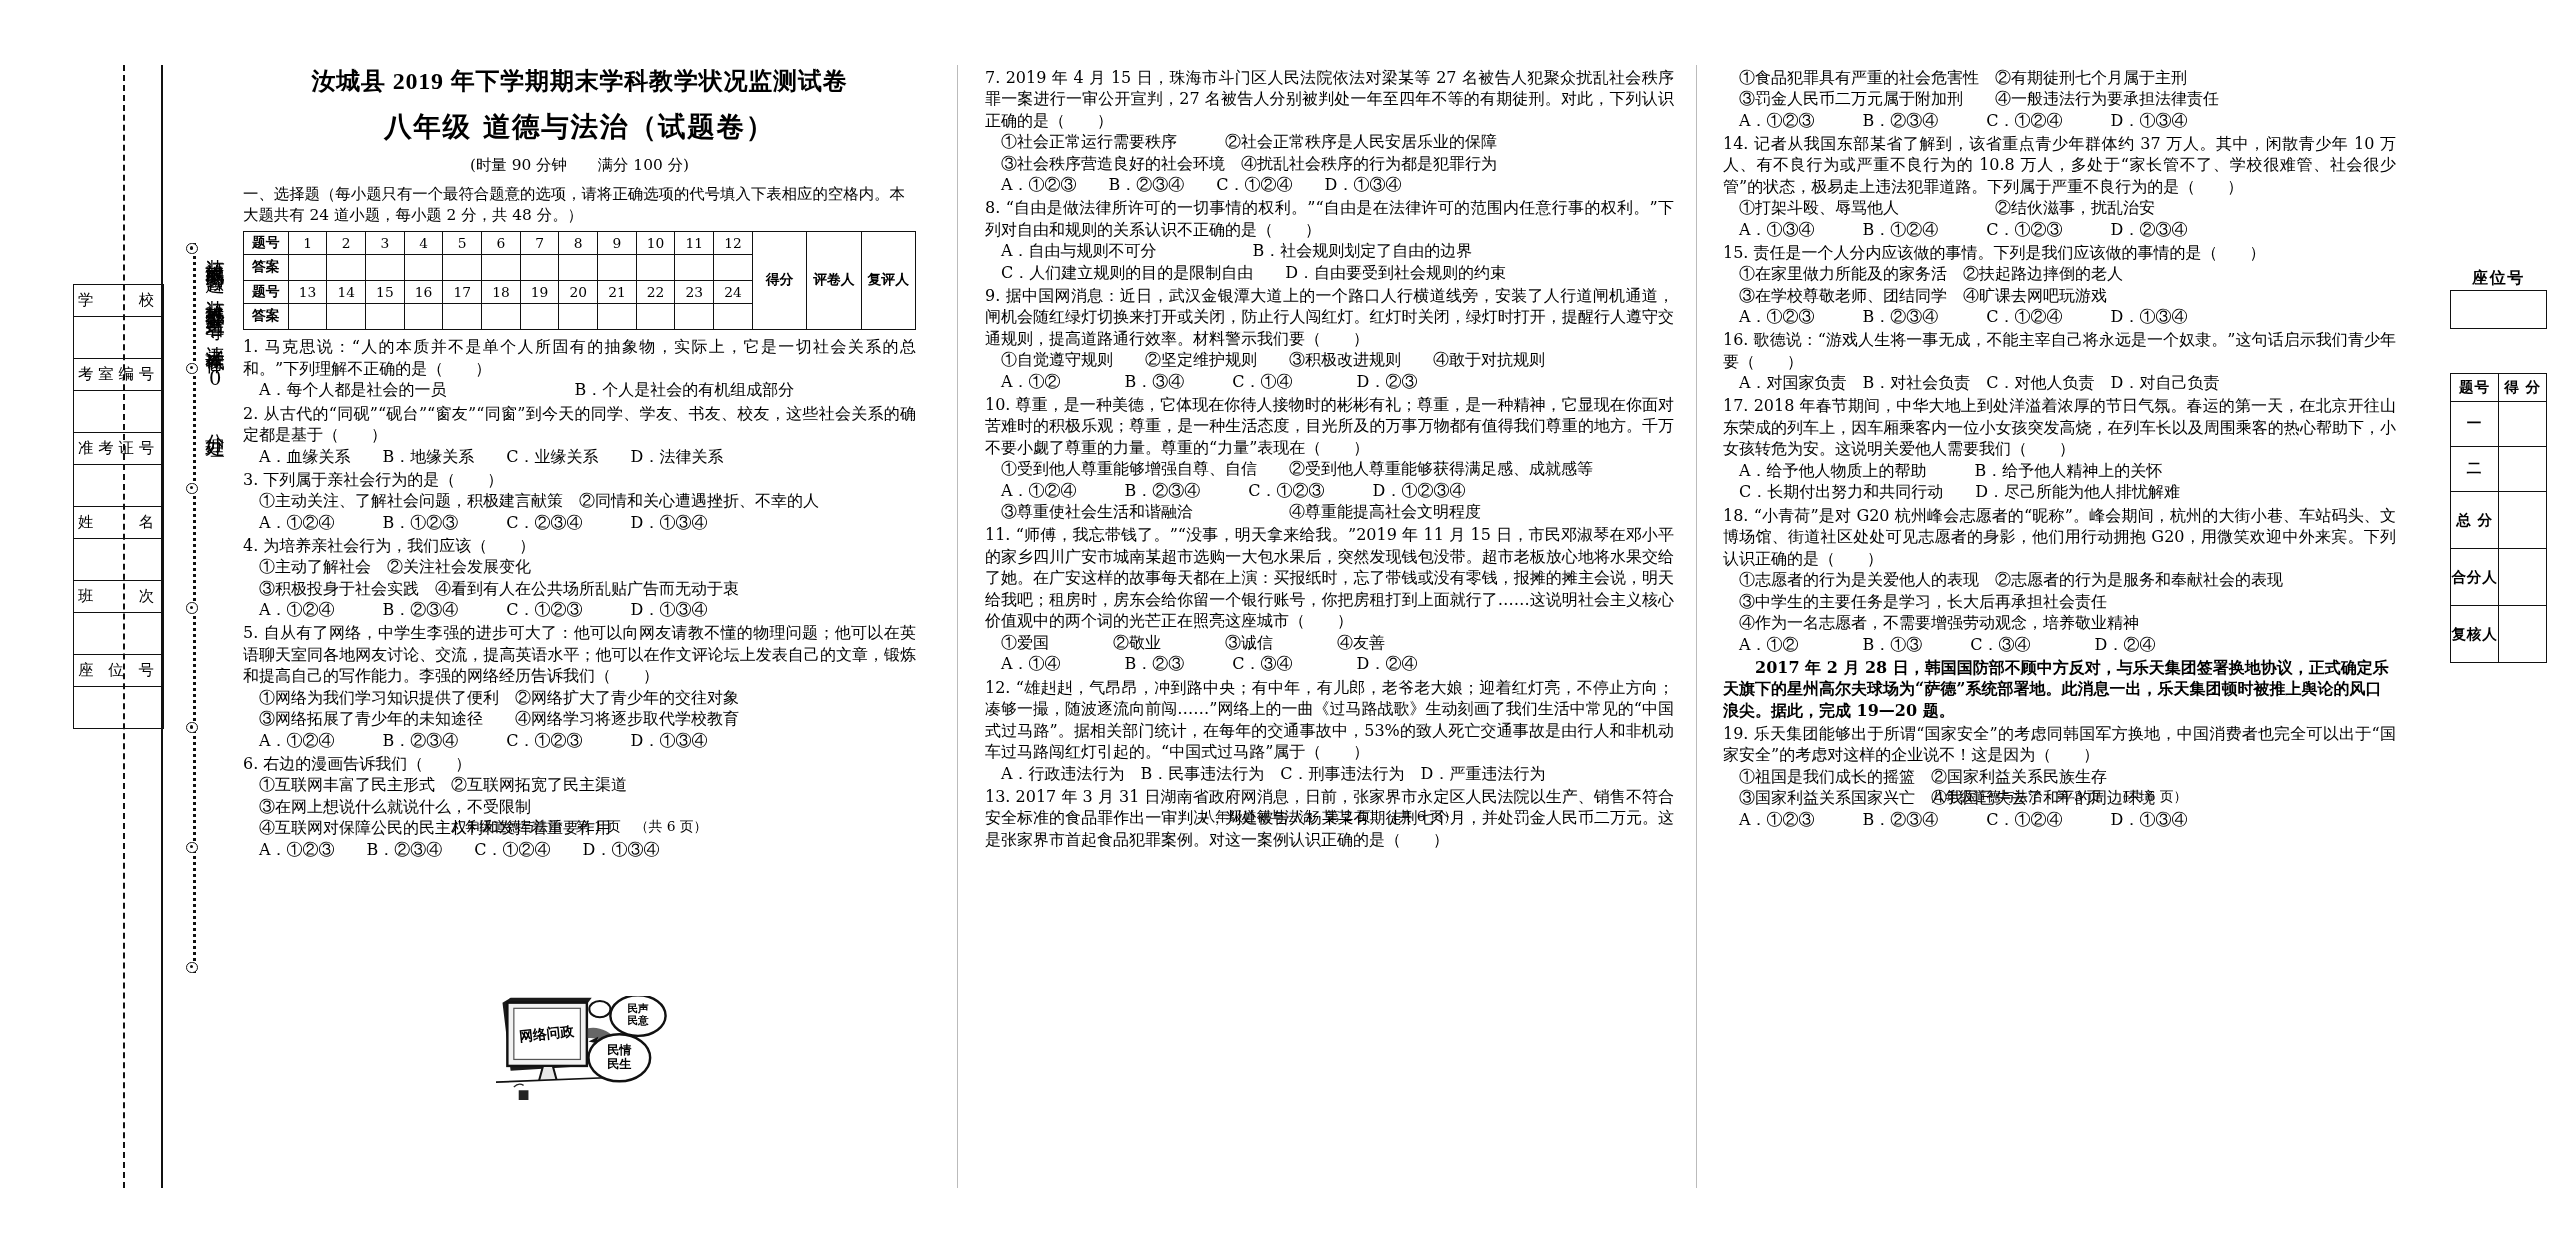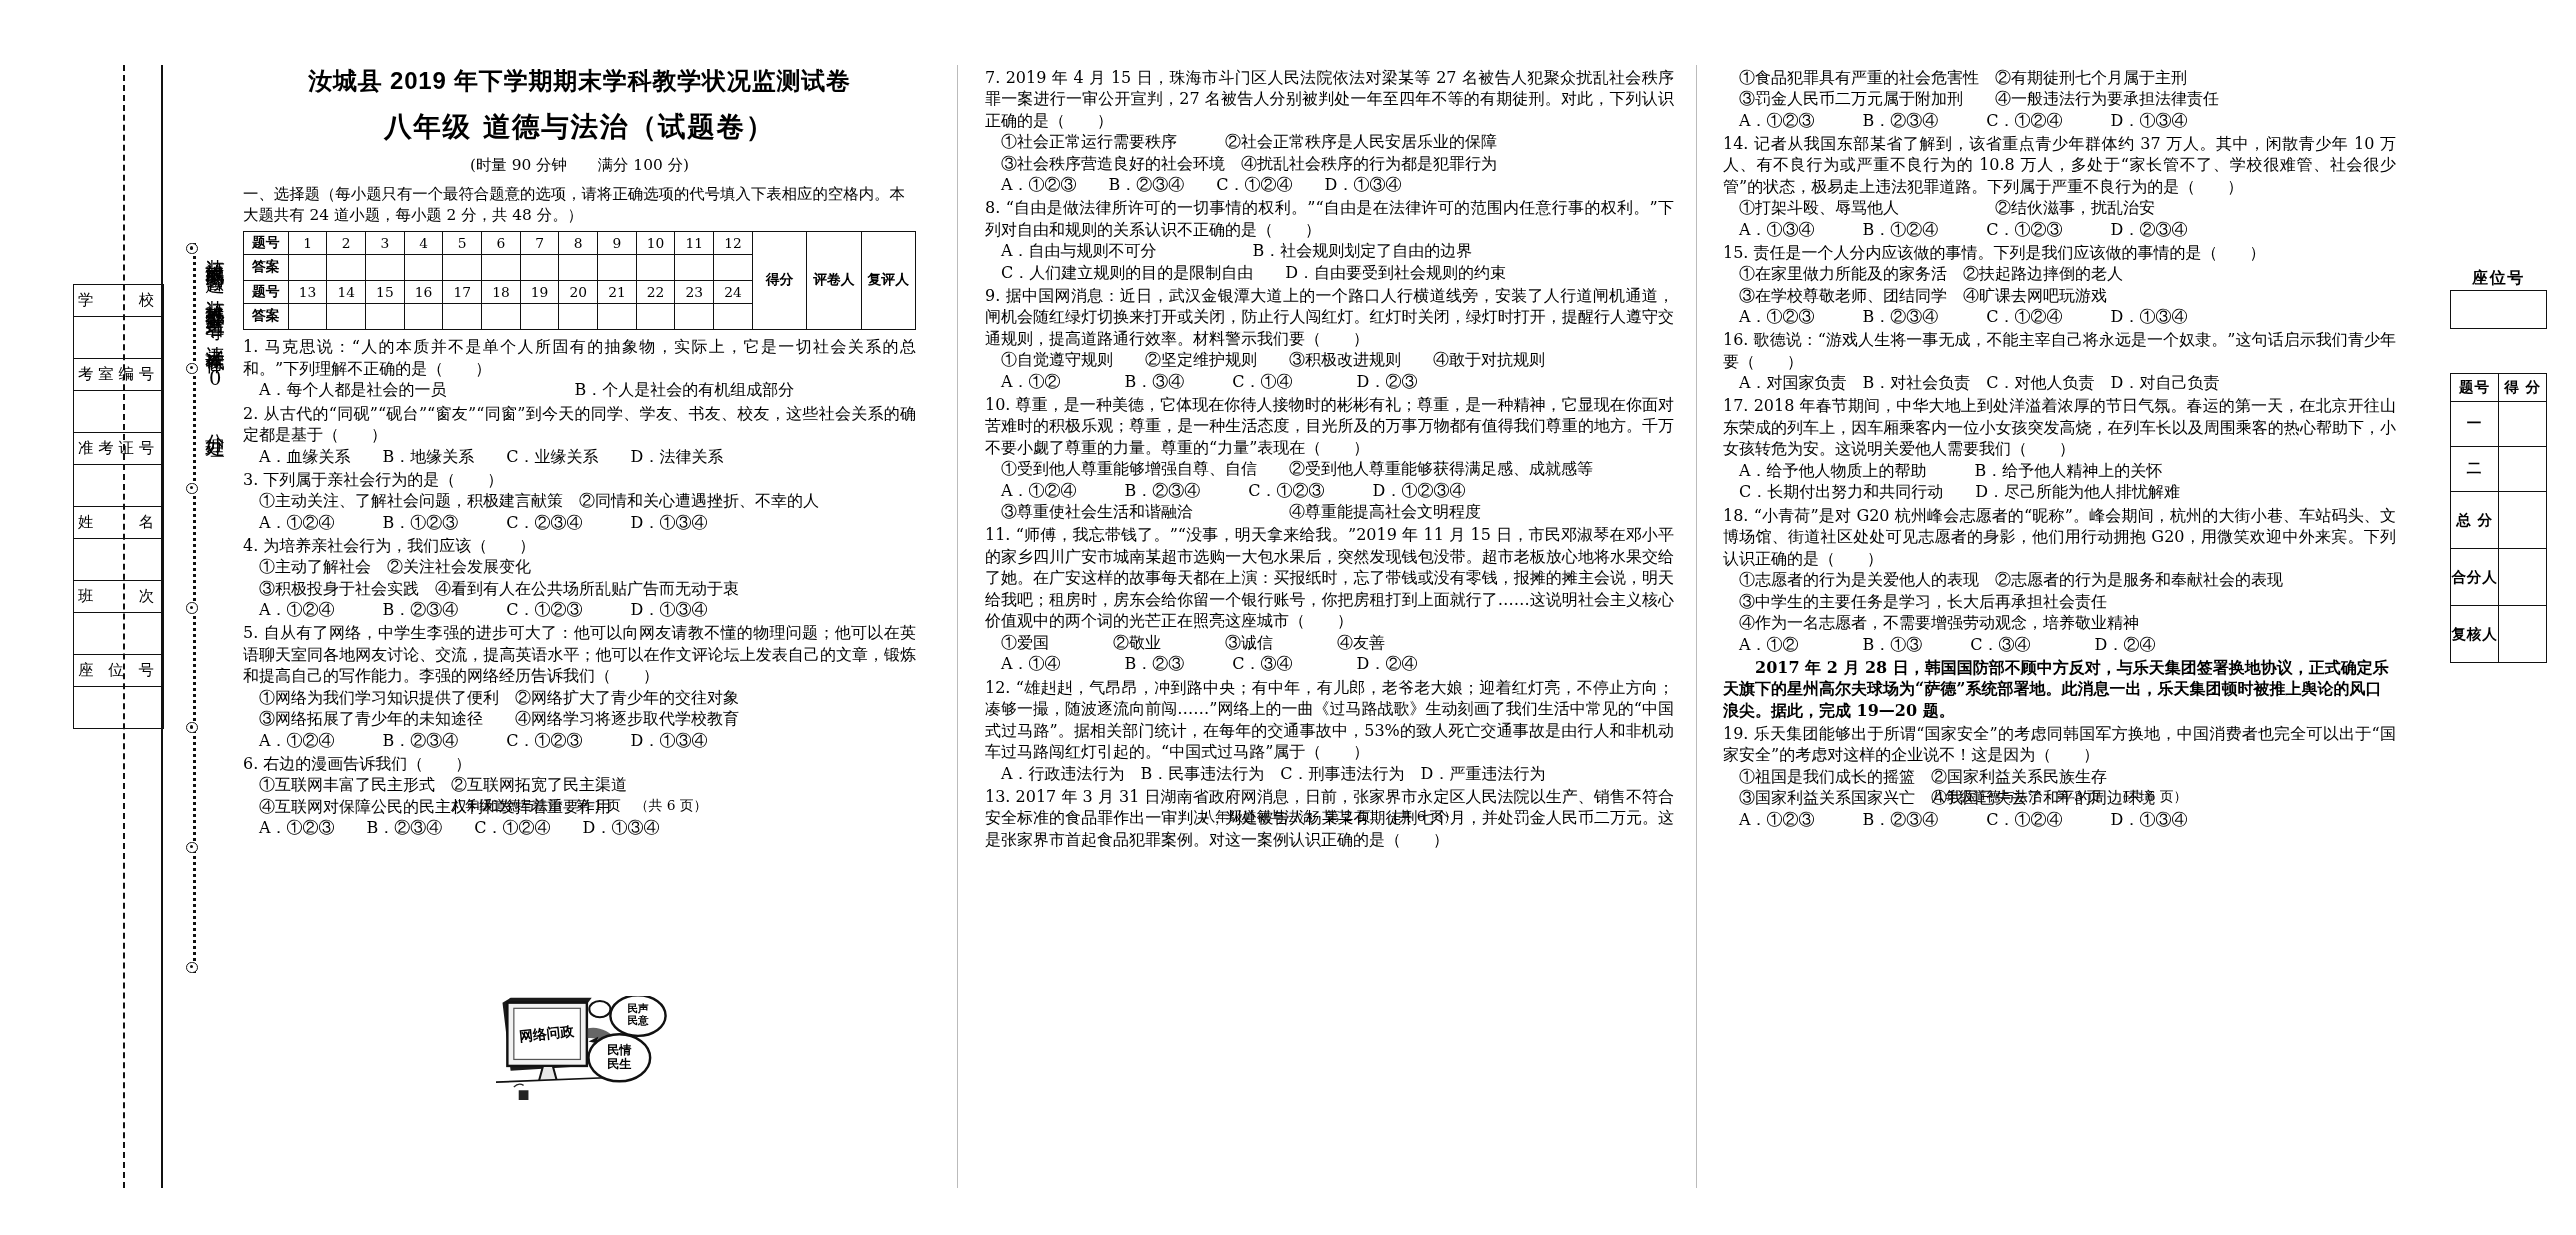--- a/index.html
+++ b/index.html
@@ -77,7 +77,7 @@
   h1.title {
     font-size: 24px; font-weight: bold; text-align:center;
     letter-spacing: 0.8px; margin-bottom: 11.4px;
-    font-family: Liberation Sans, sans-serif;
+    font-family: Liberation Serif, serif;
   }
   h2.subtitle {
     font-size: 27.6px; font-weight: bold; text-align:center;

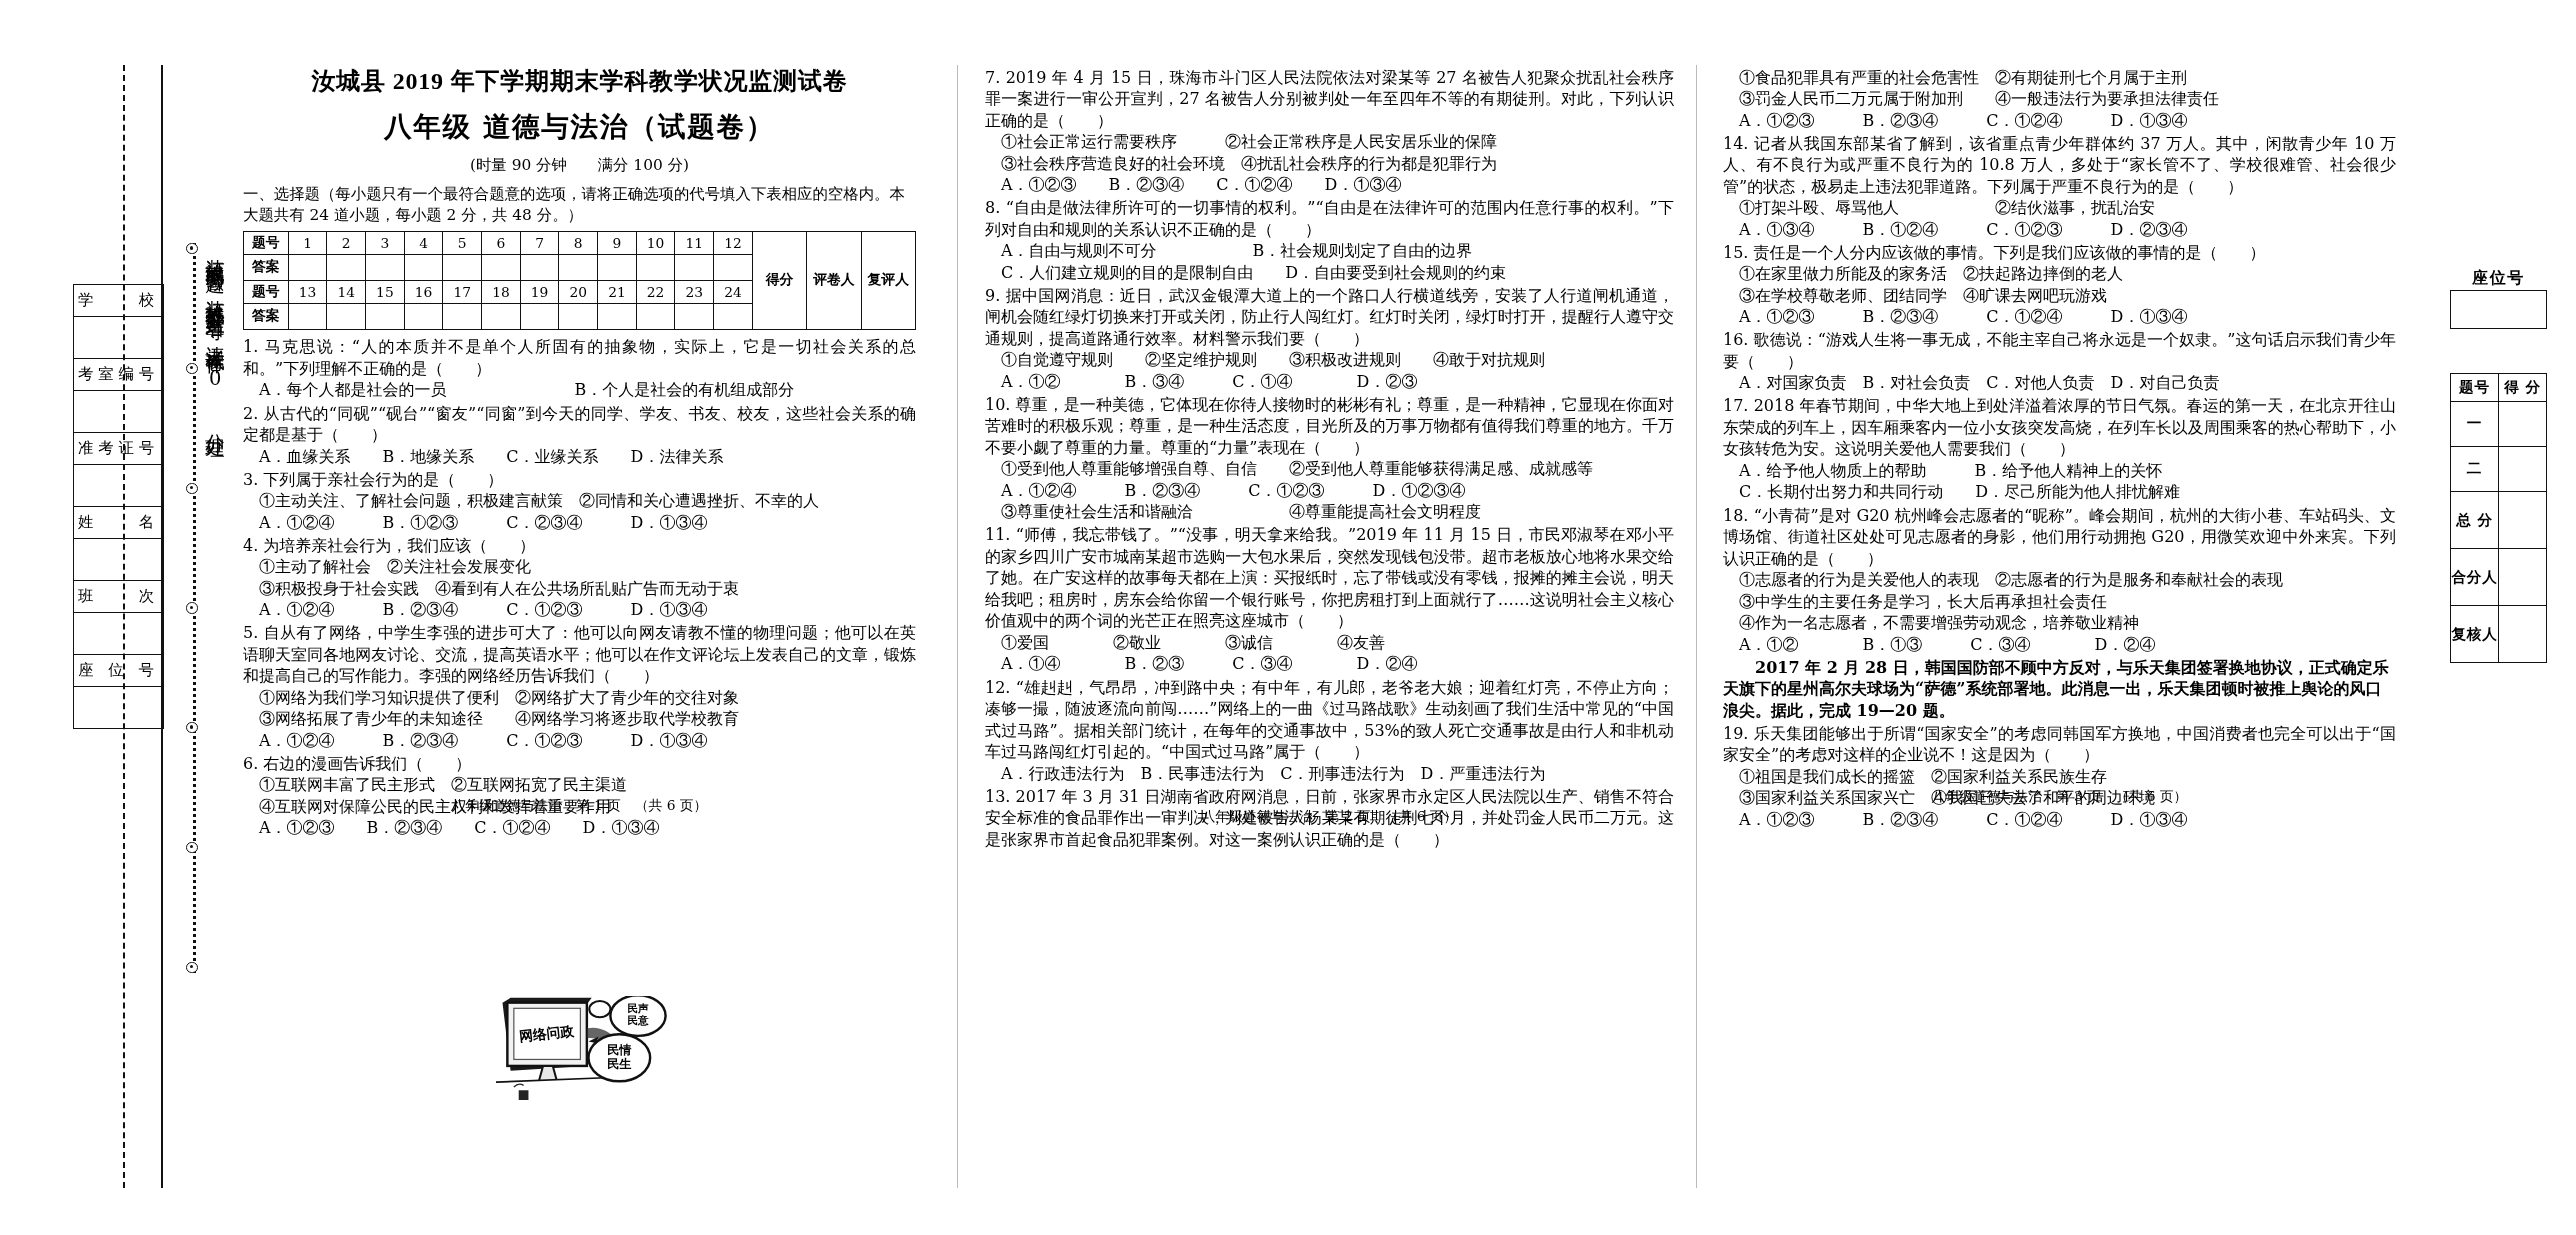--- a/index.html
+++ b/index.html
@@ -320,6 +320,7 @@
       <div class="stem">6. 右边的漫画告诉我们（　　）</div>
       <div class="opts indent">
         <span class="optline">①互联网丰富了民主形式　②互联网拓宽了民主渠道</span>
+        <span class="optline">③在网上想说什么就说什么，不受限制</span>
         <span class="optline">④互联网对保障公民的民主权利和发挥着重要作用</span>
         <span class="optline">A．①②③　　B．②③④　　C．①②④　　D．①③④</span>
       </div>

